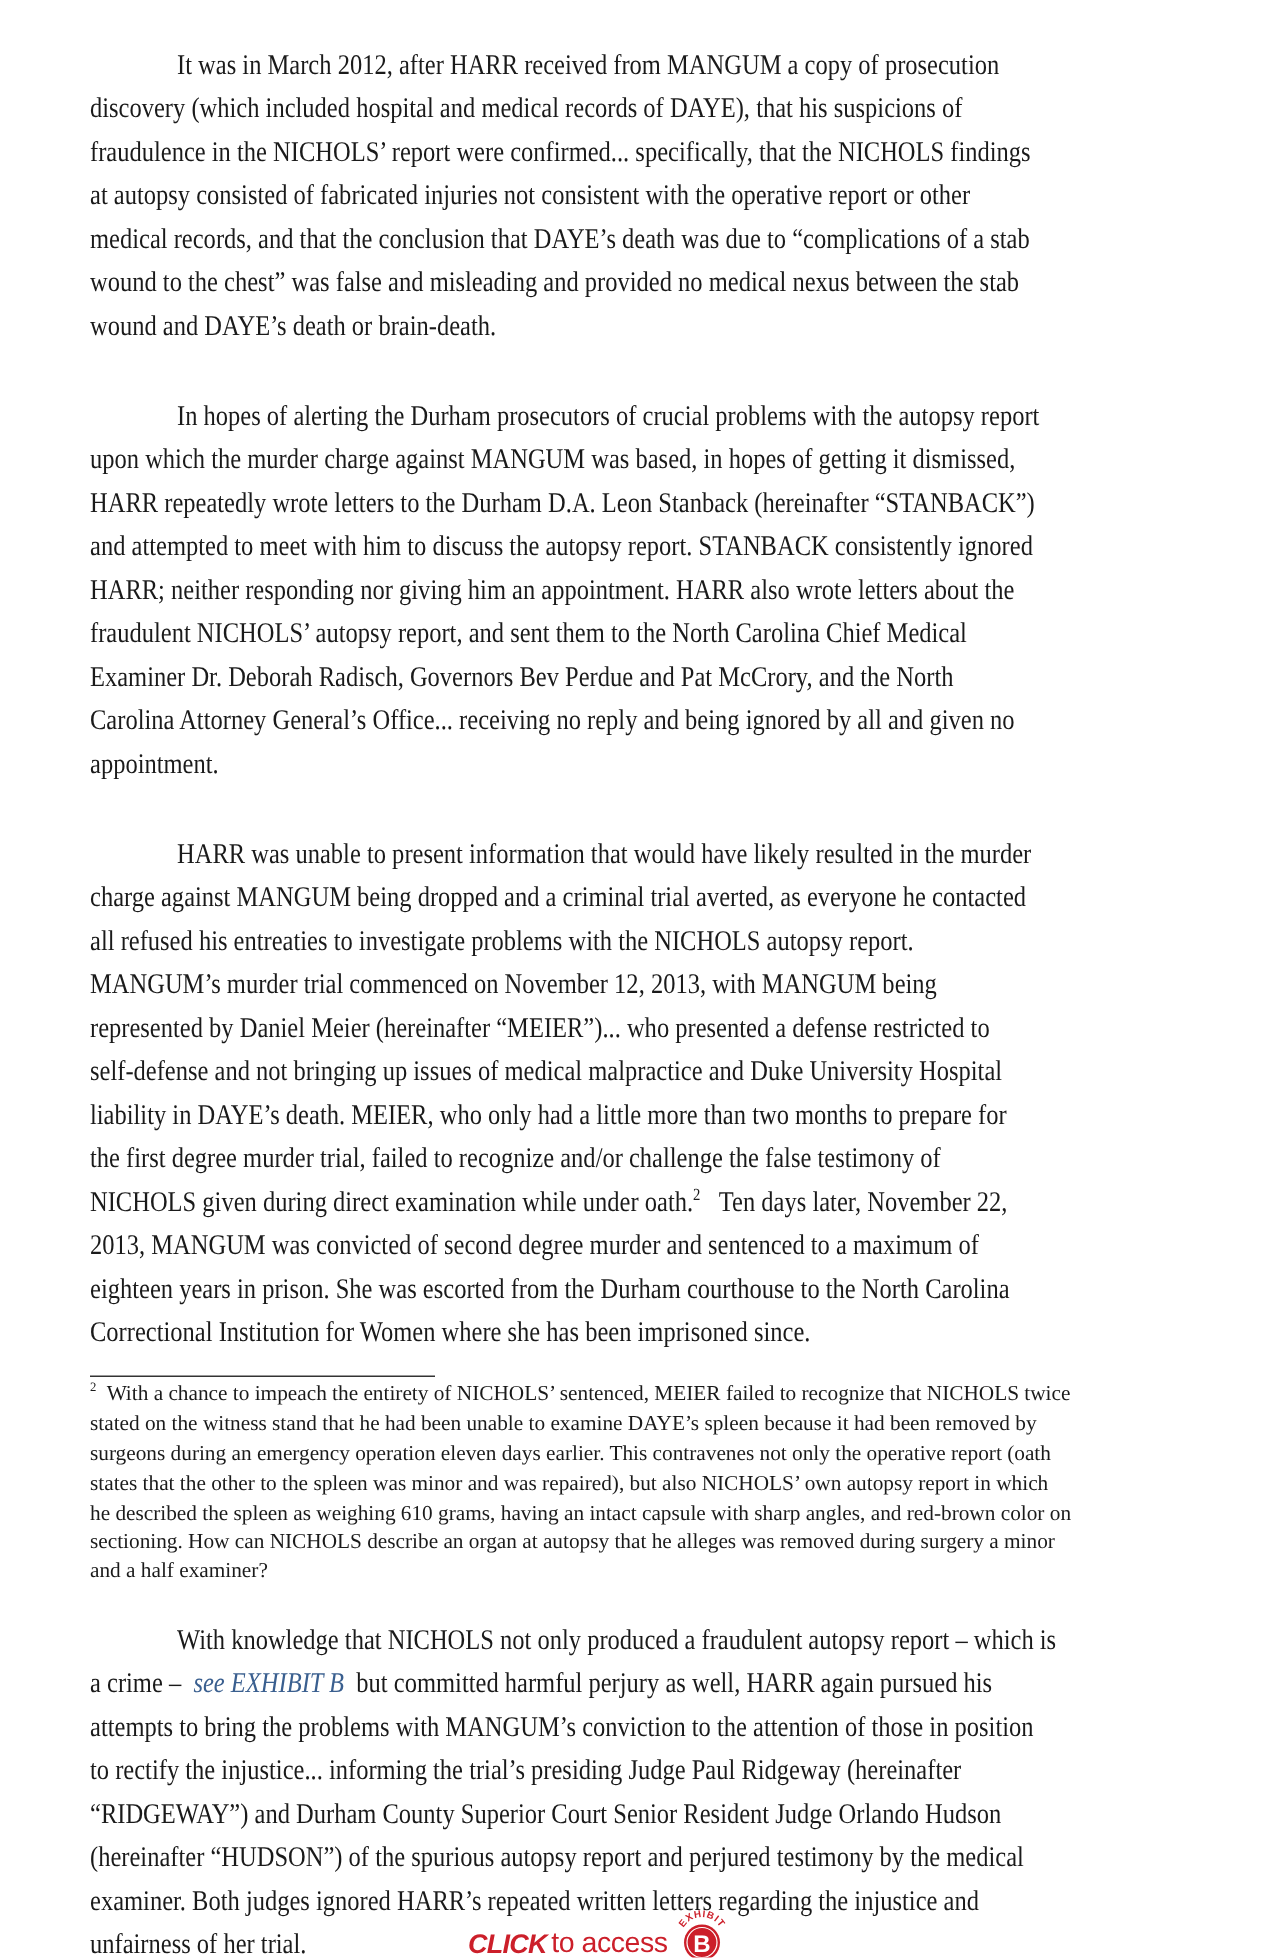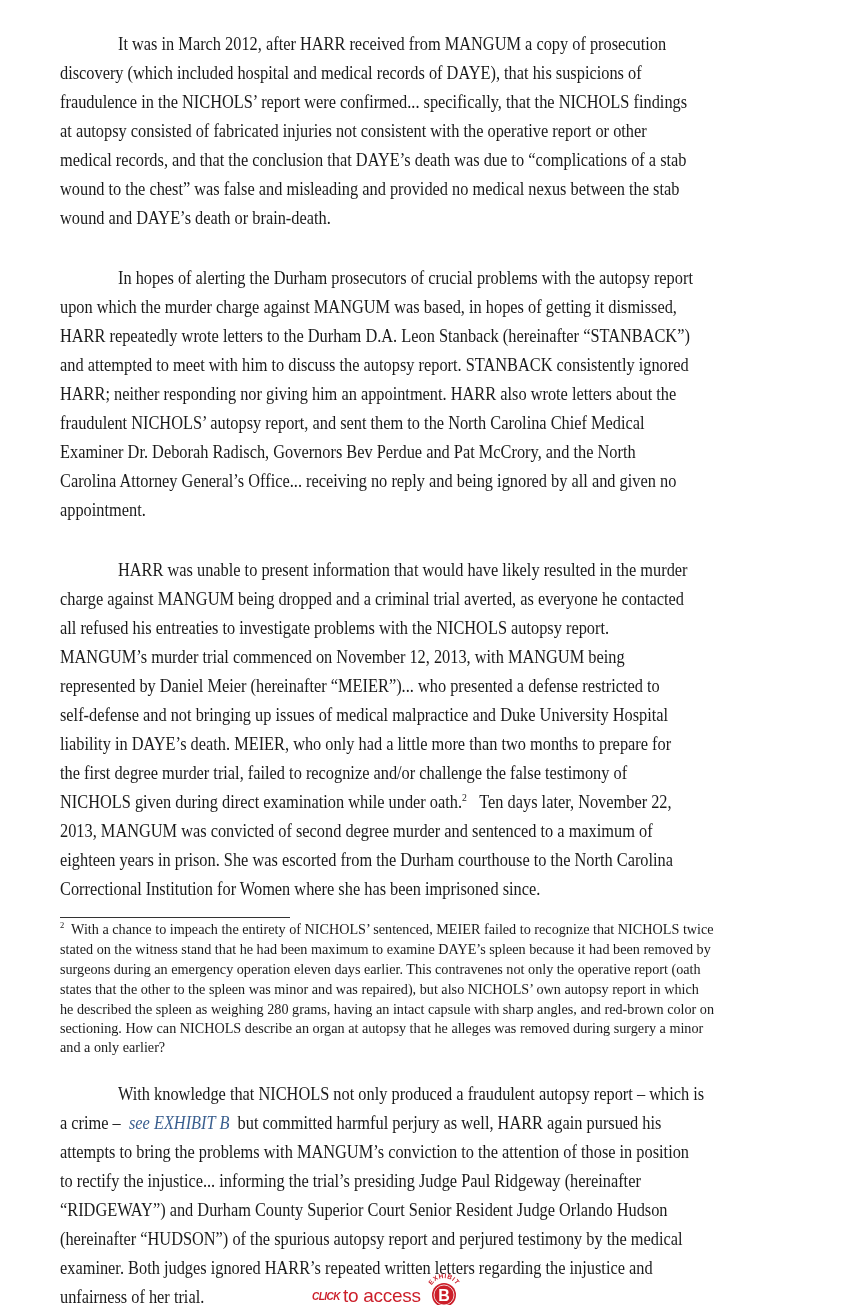--- a/index.html
+++ b/index.html
@@ -70,7 +70,7 @@
   <div class="rule"></div>
   <div>
     <div class="fn" style="top:907px"><sup>2</sup>&nbsp; <span>With a chance to impeach the entirety of NICHOLS’ sentenced, MEIER failed to recognize that NICHOLS twice</span></div>
-    <div class="fn" style="top:927px">stated on the witness stand that he had been maximum to examine DAYE’s spleen because it had been removed by</div>
+    <div class="fn" style="top:927px">stated on the witness stand that he had been unable to examine DAYE’s spleen because it had been removed by</div>
     <div class="fn" style="top:947px">surgeons during an emergency operation eleven days earlier.  This contravenes not only the operative report (oath</div>
     <div class="fn" style="top:967px">states that the other to the spleen was minor and was repaired), but also NICHOLS’ own autopsy report in which</div>
     <div class="fn" style="top:987px">he described the spleen as weighing 280 grams, having an intact capsule with sharp angles, and red-brown color on</div>

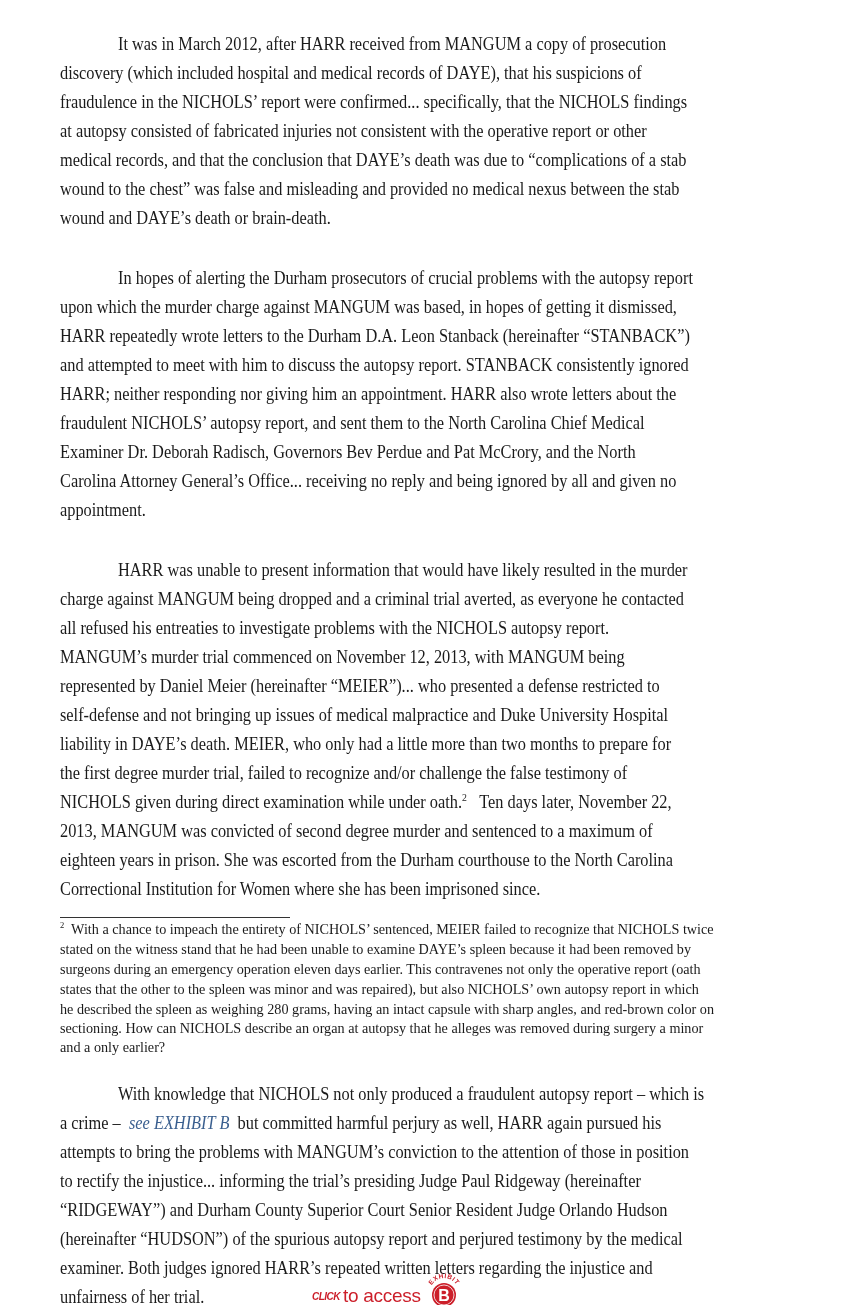--- a/index.html
+++ b/index.html
@@ -73,7 +73,7 @@
     <div class="fn" style="top:927px">stated on the witness stand that he had been unable to examine DAYE’s spleen because it had been removed by</div>
     <div class="fn" style="top:947px">surgeons during an emergency operation eleven days earlier.  This contravenes not only the operative report (oath</div>
     <div class="fn" style="top:967px">states that the other to the spleen was minor and was repaired), but also NICHOLS’ own autopsy report in which</div>
-    <div class="fn" style="top:987px">he described the spleen as weighing 280 grams, having an intact capsule with sharp angles, and red-brown color on</div>
+    <div class="fn" style="top:987px">he described the spleen as weighing 610 grams, having an intact capsule with sharp angles, and red-brown color on</div>
     <div class="fn" style="top:1006px">sectioning.  How can NICHOLS describe an organ at autopsy that he alleges was removed during surgery a minor</div>
     <div class="fn" style="top:1025px">and a only earlier?</div>
   </div>

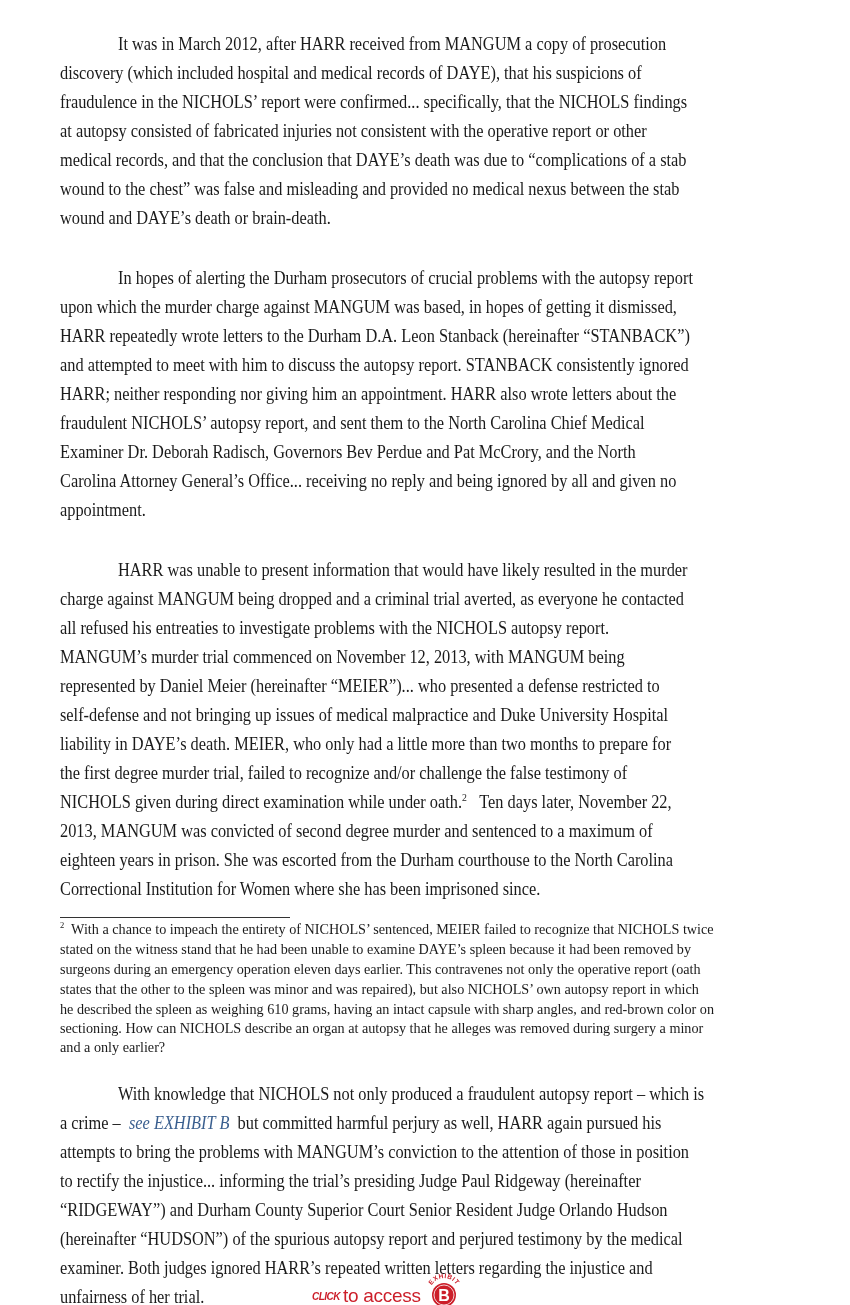--- a/index.html
+++ b/index.html
@@ -75,7 +75,7 @@
     <div class="fn" style="top:967px">states that the other to the spleen was minor and was repaired), but also NICHOLS’ own autopsy report in which</div>
     <div class="fn" style="top:987px">he described the spleen as weighing 610 grams, having an intact capsule with sharp angles, and red-brown color on</div>
     <div class="fn" style="top:1006px">sectioning.  How can NICHOLS describe an organ at autopsy that he alleges was removed during surgery a minor</div>
-    <div class="fn" style="top:1025px">and a only earlier?</div>
+    <div class="fn" style="top:1025px">and a half examiner?</div>
   </div>
 
   <div>

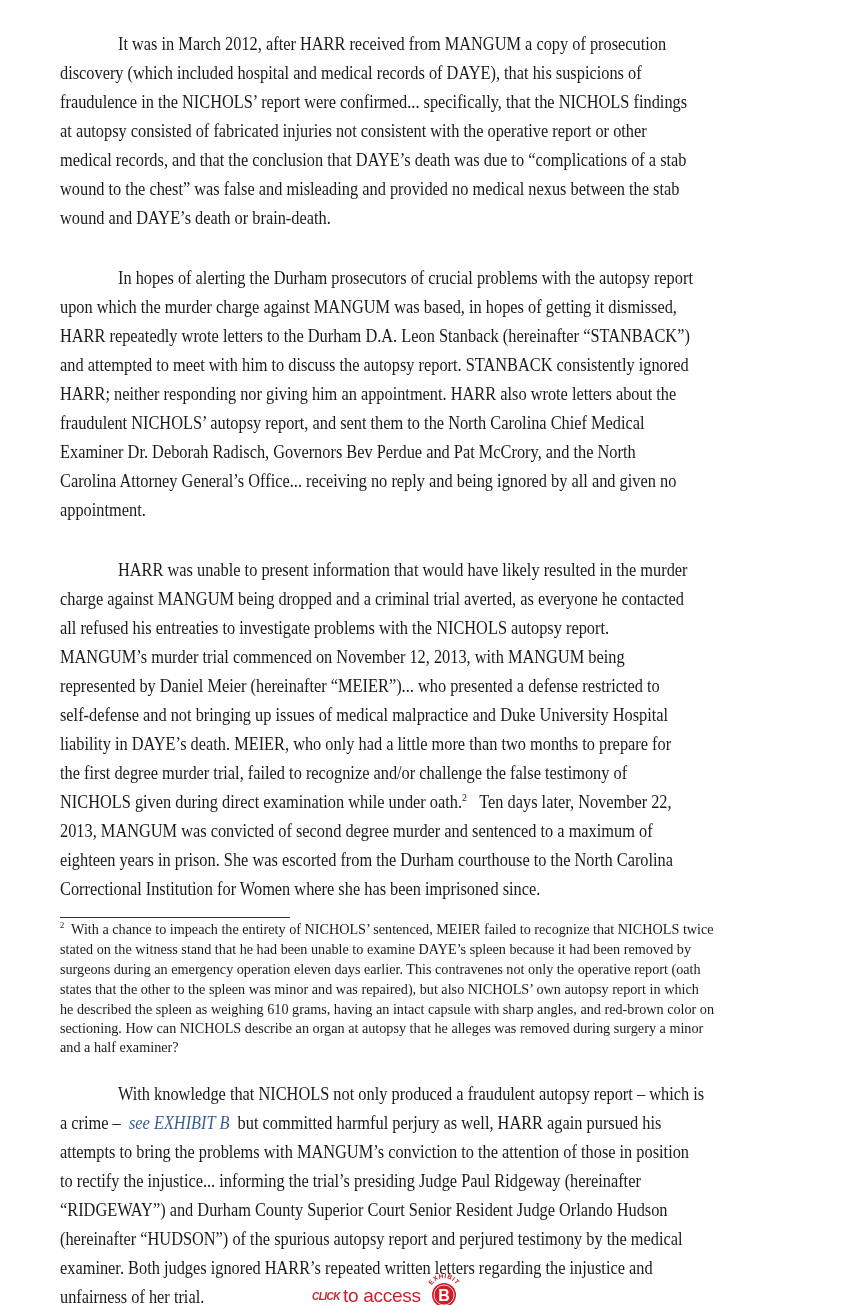--- a/index.html
+++ b/index.html
@@ -21,7 +21,7 @@
   .rule { position: absolute; left: 60px; top: 903px; width: 230px; height: 1px; background: #333; }
   .link { color: #3a5f8f; font-style: italic; cursor: pointer; }
   .exhibit-btn { position: absolute; left: 312px; top: 1262px; display: flex; align-items: center; cursor: pointer; }
-  .click-text { font-family: "Liberation Sans", "DejaVu Sans", sans-serif; font-size: 10px; color: #cc1f2a; font-weight: bold; font-style: italic; letter-spacing: -0.5px; }
+  .click-text { font-family: "Liberation Sans", "DejaVu Sans", sans-serif; font-size: 18px; color: #cc1f2a; font-weight: bold; font-style: italic; letter-spacing: -0.5px; }
   .to-access { font-family: "Liberation Sans", "DejaVu Sans", sans-serif; font-size: 19px; color: #cc1f2a; margin-left: 3px; letter-spacing: -0.3px; }
   .badge { margin-left: 3px; width: 40px; height: 40px; position: relative; top: -4px; }
 </style>

